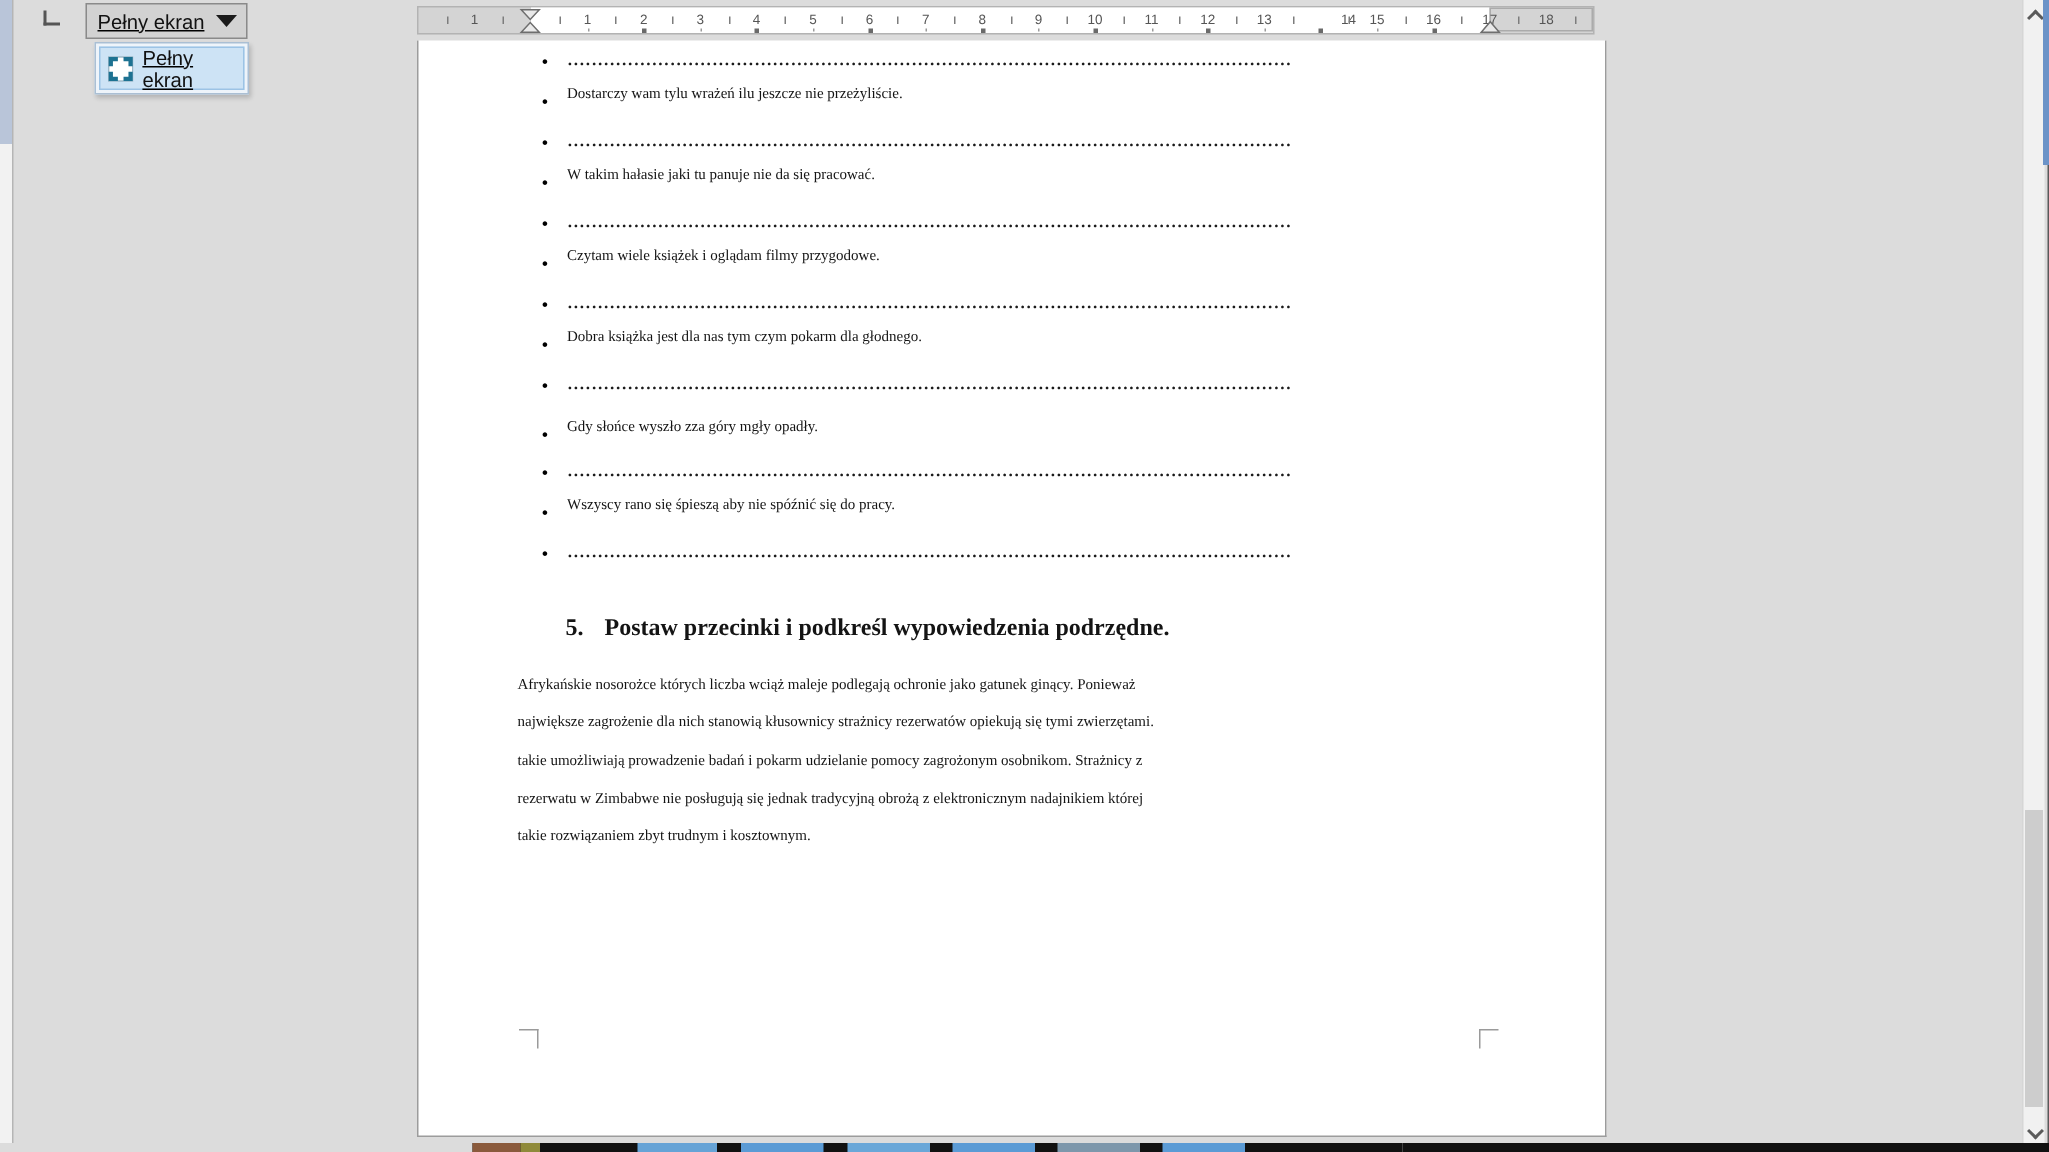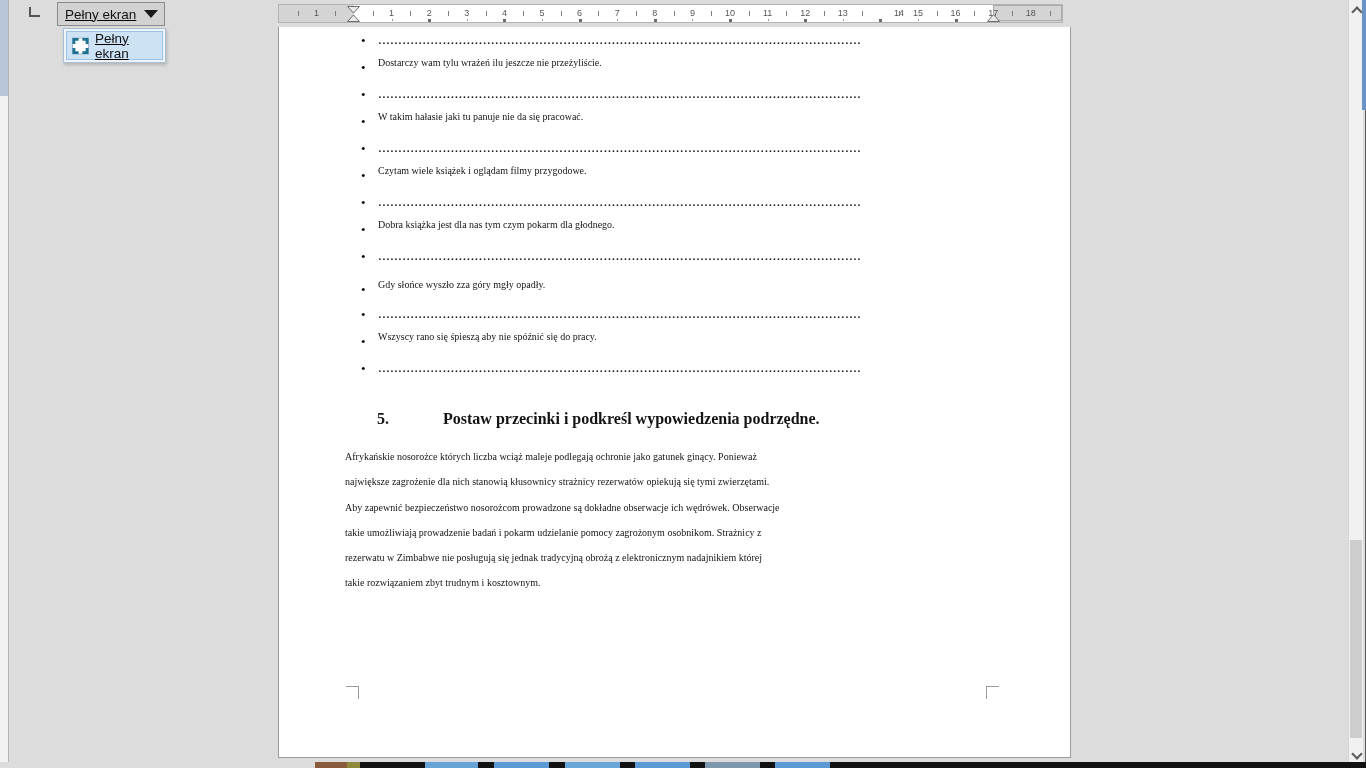--- a/index.html
+++ b/index.html
@@ -61,7 +61,7 @@
     font-size:15.5px;letter-spacing:0.15px;color:#1a1a1a;}
   #heading{position:absolute;top:383px;white-space:nowrap;font-weight:bold;font-size:16px;}
   #heading .h-num{position:absolute;left:98px;top:0;}
-  #heading .h-text{position:absolute;left:124px;top:0;margin-left:40px;}
+  #heading .h-text{position:absolute;left:124px;top:0;}
   #paragraph{position:absolute;left:66px;top:417px;width:660px;}
   #paragraph .p-line{white-space:nowrap;font-size:10px;line-height:25.3px;}
   .corner-mark{position:absolute;top:659px;width:12px;height:12px;}

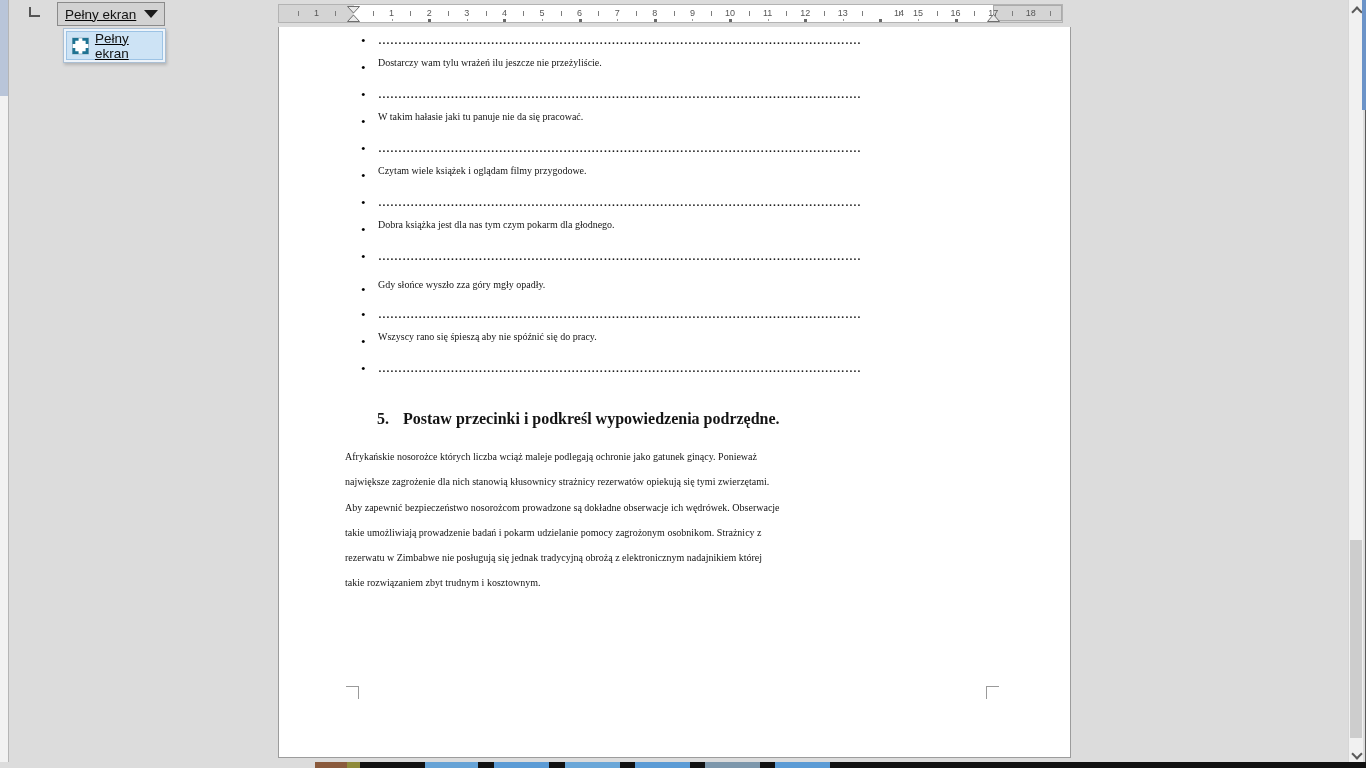--- a/index.html
+++ b/index.html
@@ -242,7 +242,6 @@
   <div id="paragraph" class="doc-serif">
       <div class="p-line">Afrykańskie nosorożce których liczba wciąż maleje podlegają ochronie jako gatunek ginący. Ponieważ</div>
       <div class="p-line">największe zagrożenie dla nich stanowią kłusownicy strażnicy rezerwatów opiekują się tymi zwierzętami.</div>
-      <div class="p-line">Aby zapewnić bezpieczeństwo nosorożcom prowadzone są dokładne obserwacje ich wędrówek. Obserwacje</div>
       <div class="p-line">takie umożliwiają prowadzenie badań i pokarm udzielanie pomocy zagrożonym osobnikom. Strażnicy z</div>
       <div class="p-line">rezerwatu w Zimbabwe nie posługują się jednak tradycyjną obrożą z elektronicznym nadajnikiem której</div>
       <div class="p-line">takie rozwiązaniem zbyt trudnym i kosztownym.</div>

